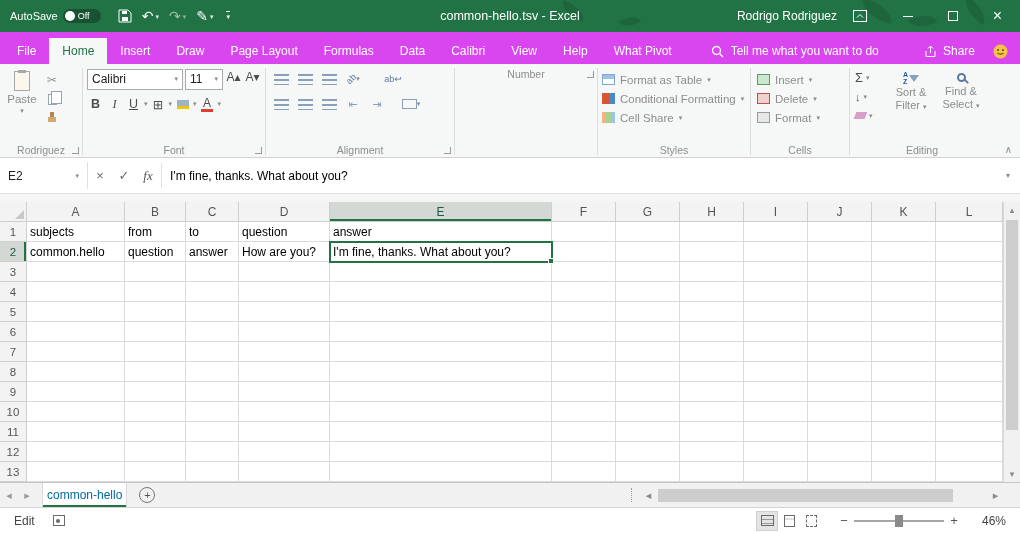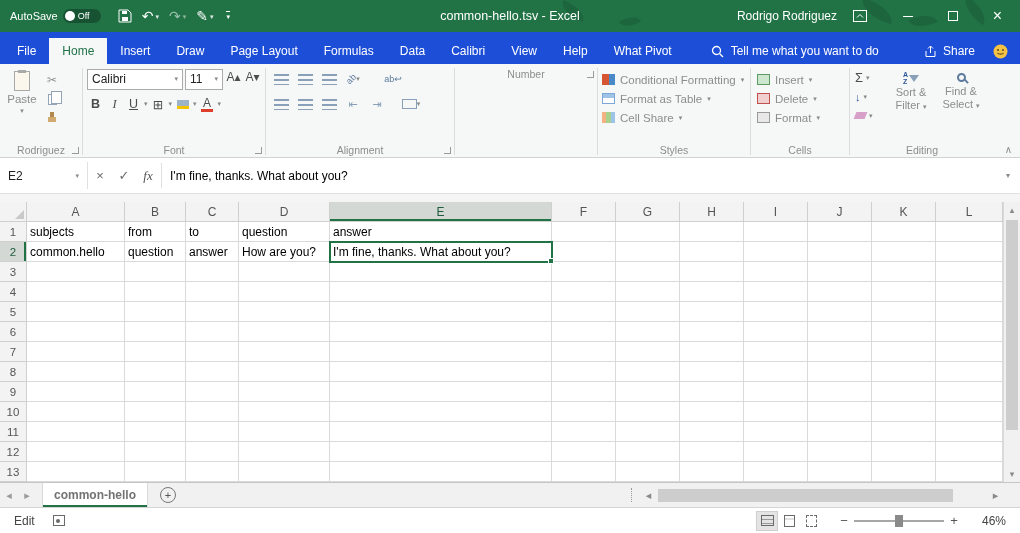--- a/index.html
+++ b/index.html
@@ -28,7 +28,7 @@
   .rdo{margin-right:18px;display:flex;align-items:center;}
 
   
-  .tabrow{height:32px;background:#1d4ed8;display:flex;align-items:flex-end;color:#fff;padding-left:4px;}
+  .tabrow{height:32px;background:#d946ef;display:flex;align-items:flex-end;color:#fff;padding-left:4px;}
   #rtabs{display:flex;align-items:flex-end;}
   .rtab{padding:0 13px;height:26px;line-height:26px;font-size:12px;white-space:nowrap;}
   .rtab.active{background:#f6f7f7;color:#217346;}

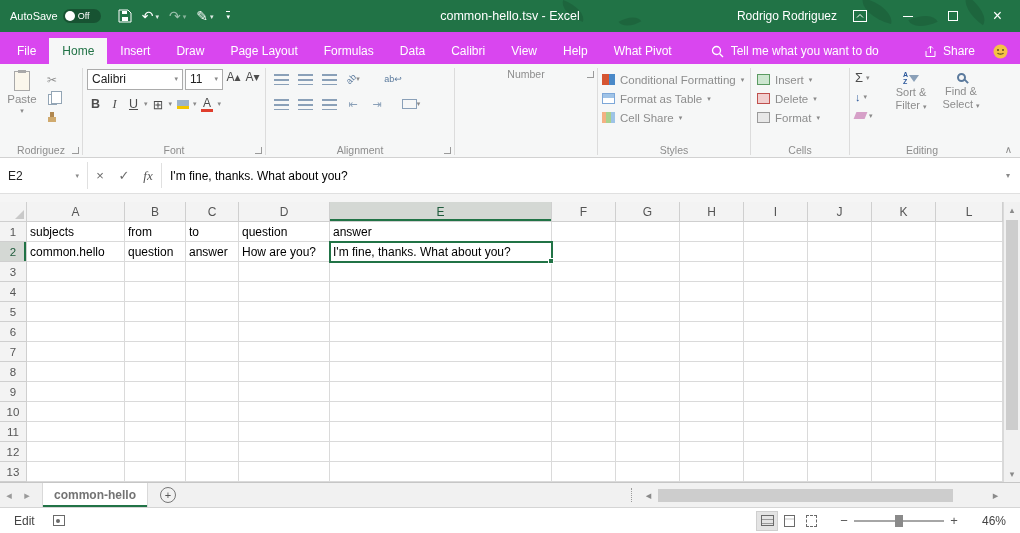--- a/index.html
+++ b/index.html
@@ -399,13 +399,13 @@
     <div class="rgroup" style="width:148px">
       <div class="rg-body" style="padding-top:4px;">
         <div class="strow">
-            <span class="sic cf"></span>
-            <span>Conditional Formatting</span>
+            <span class="sic fat"></span>
+            <span>Format as Table</span>
             <span class="ddg">▾</span>
           </div>
         <div class="strow">
-            <span class="sic fat"></span>
-            <span>Format as Table</span>
+            <span class="sic cf"></span>
+            <span>Conditional Formatting</span>
             <span class="ddg">▾</span>
           </div>
         <div class="strow">

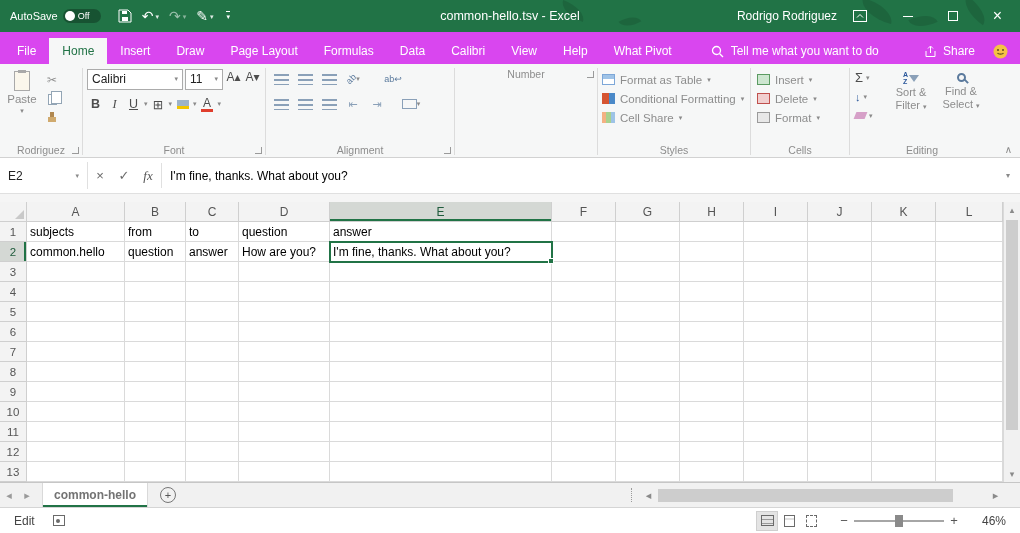--- a/index.html
+++ b/index.html
@@ -143,7 +143,7 @@
   
   .sheetbar{height:25px;background:#f1f1f1;display:flex;align-items:stretch;border-top:1px solid #c6c6c6;font-size:12px;}
   .snav{width:18px;display:flex;align-items:center;justify-content:center;color:#9a9a9a;font-size:11px;}
-  .stab{background:#fff;color:#737373;font-weight:bold;display:flex;align-items:center;padding:0 11px;border-left:1px solid #d9d9d9;border-right:1px solid #d9d9d9;box-shadow:inset 0 -2px 0 #217346;margin-left:6px;}
+  .stab{background:#fff;color:#0369a1;font-weight:normal;display:flex;align-items:center;padding:0 4px;border-left:1px solid #d9d9d9;border-right:1px solid #d9d9d9;box-shadow:inset 0 -2px 0 #217346;margin-left:6px;}
   .addsheet{width:16px;height:16px;border:1px solid #767676;border-radius:50%;color:#555;display:flex;align-items:center;justify-content:center;font-size:11px;align-self:center;margin-left:12px;}
   .spacer{flex:1;}
   .tabsplit{width:5px;align-self:center;height:14px;border-left:1px dotted #9a9a9a;margin-right:4px;}

